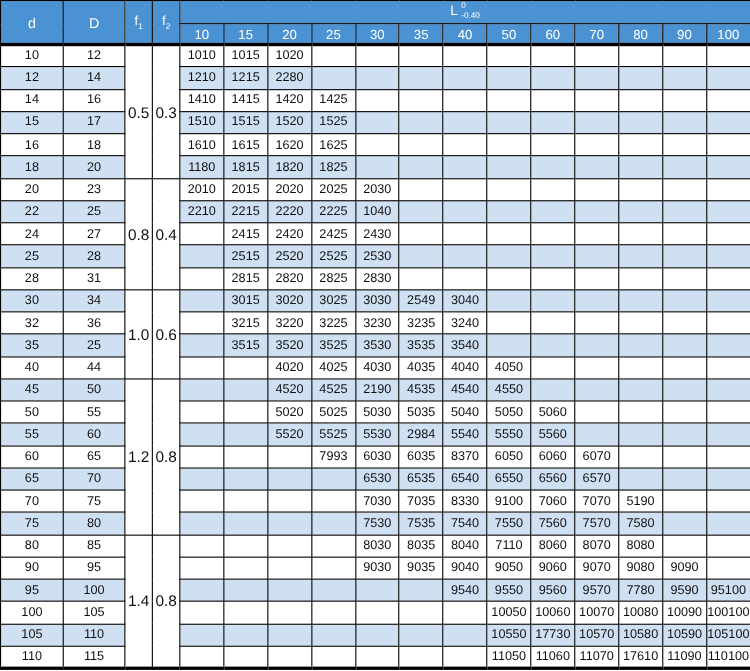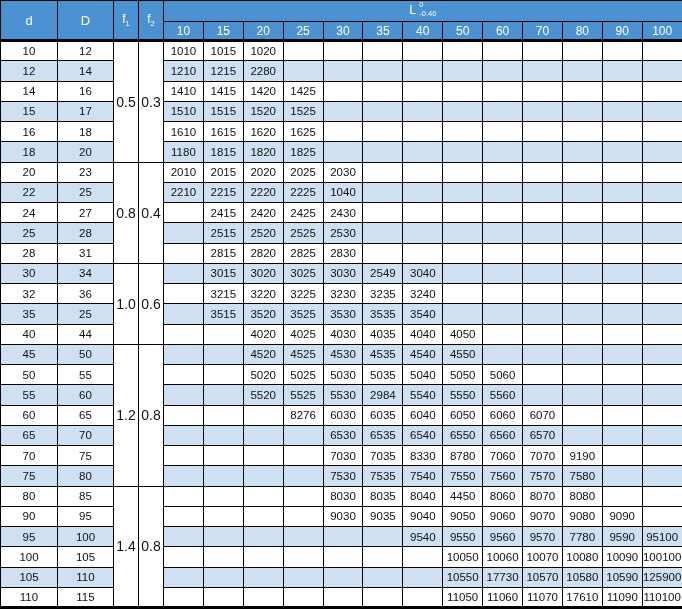--- a/index.html
+++ b/index.html
@@ -388,7 +388,7 @@
           <td></td>
           <td>4520</td>
           <td>4525</td>
-          <td>4530</td>
+          <td>2190</td>
           <td>4535</td>
           <td>4540</td>
           <td>4550</td>

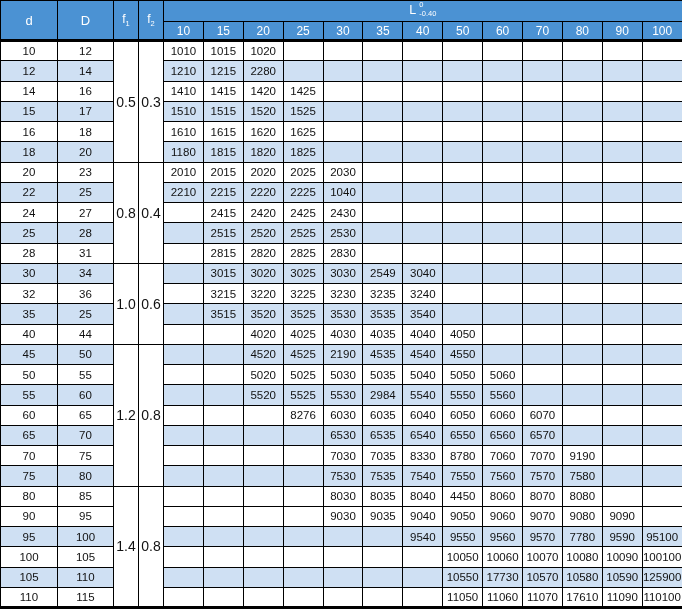--- a/index.html
+++ b/index.html
@@ -438,7 +438,7 @@
           <td></td>
           <td></td>
           <td></td>
-          <td>8276</td>
+          <td>7993</td>
           <td>6030</td>
           <td>6035</td>
           <td>6040</td>

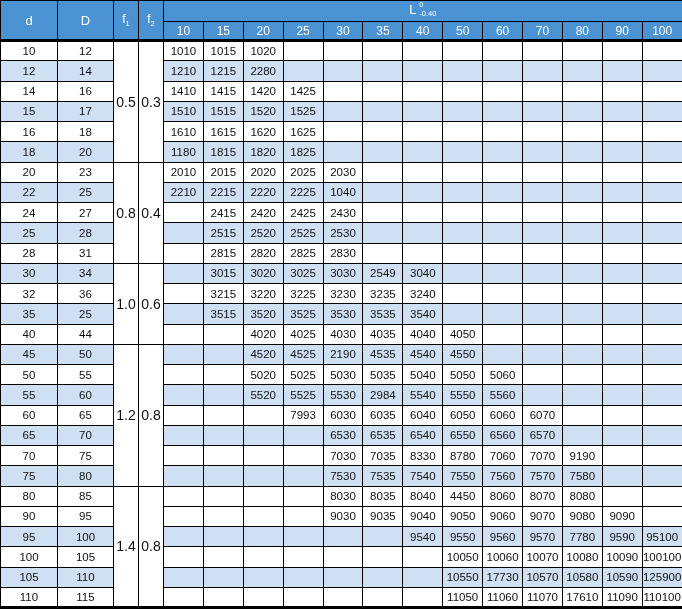--- a/index.html
+++ b/index.html
@@ -441,7 +441,7 @@
           <td>7993</td>
           <td>6030</td>
           <td>6035</td>
-          <td>6040</td>
+          <td>8370</td>
           <td>6050</td>
           <td>6060</td>
           <td>6070</td>

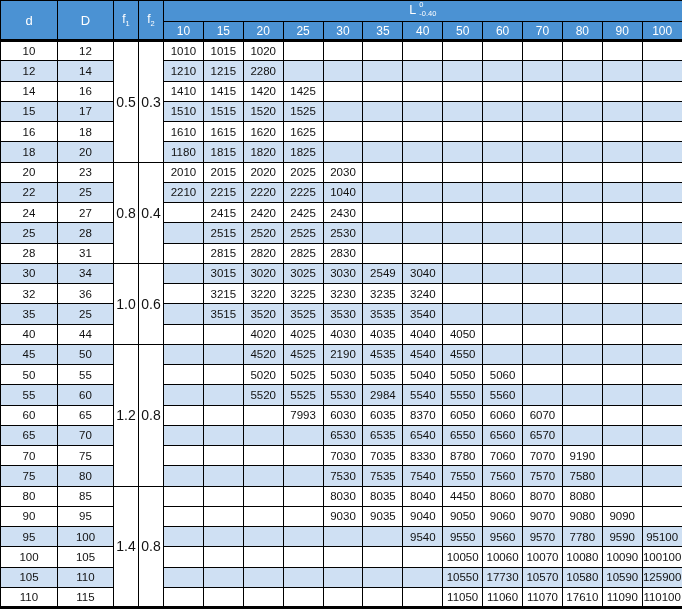--- a/index.html
+++ b/index.html
@@ -476,7 +476,7 @@
           <td>7030</td>
           <td>7035</td>
           <td>8330</td>
-          <td>8780</td>
+          <td>9100</td>
           <td>7060</td>
           <td>7070</td>
           <td>9190</td>

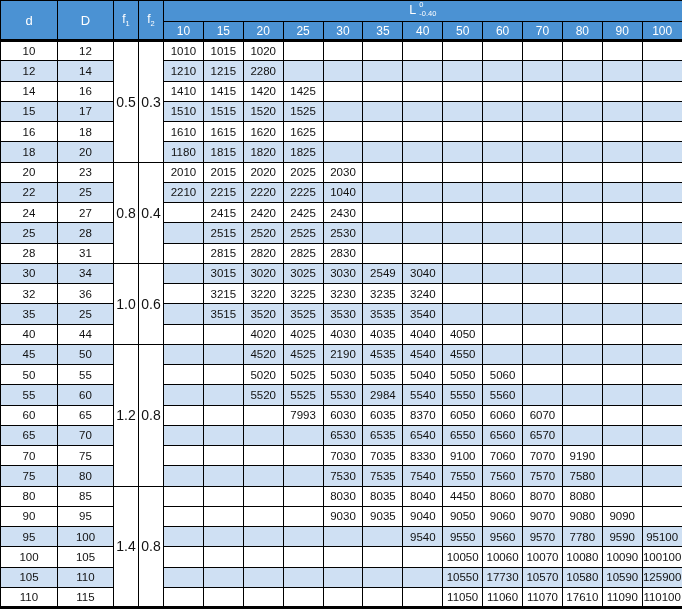--- a/index.html
+++ b/index.html
@@ -479,7 +479,7 @@
           <td>9100</td>
           <td>7060</td>
           <td>7070</td>
-          <td>9190</td>
+          <td>5190</td>
           <td></td>
           <td></td>
         </tr>

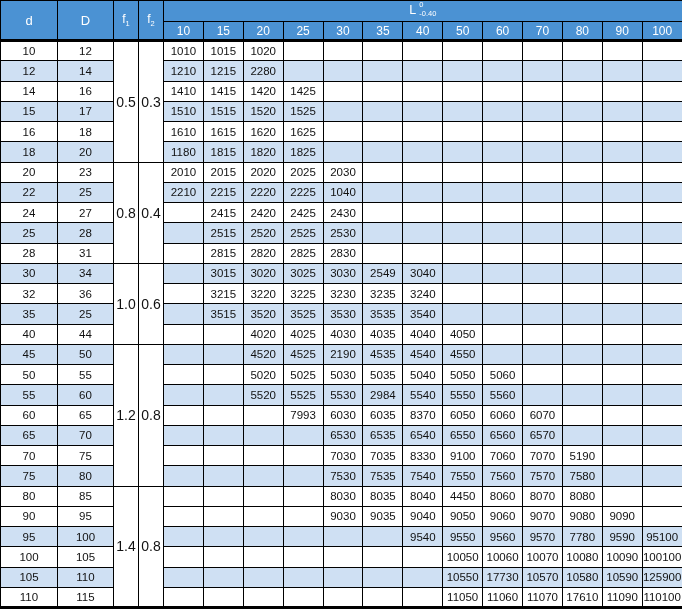--- a/index.html
+++ b/index.html
@@ -512,7 +512,7 @@
           <td>8030</td>
           <td>8035</td>
           <td>8040</td>
-          <td>4450</td>
+          <td>7110</td>
           <td>8060</td>
           <td>8070</td>
           <td>8080</td>

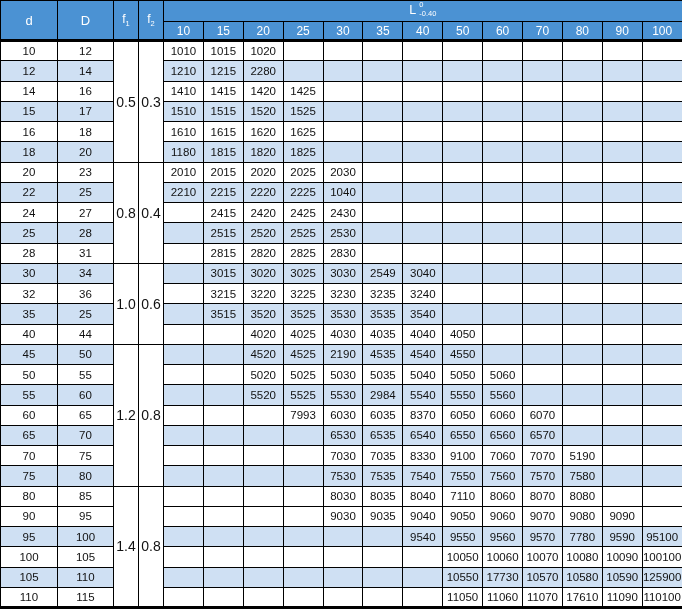--- a/index.html
+++ b/index.html
@@ -585,7 +585,7 @@
           <td>10570</td>
           <td>10580</td>
           <td>10590</td>
-          <td>125900</td>
+          <td>105100</td>
         </tr>
         <tr>
           <td>110</td>

